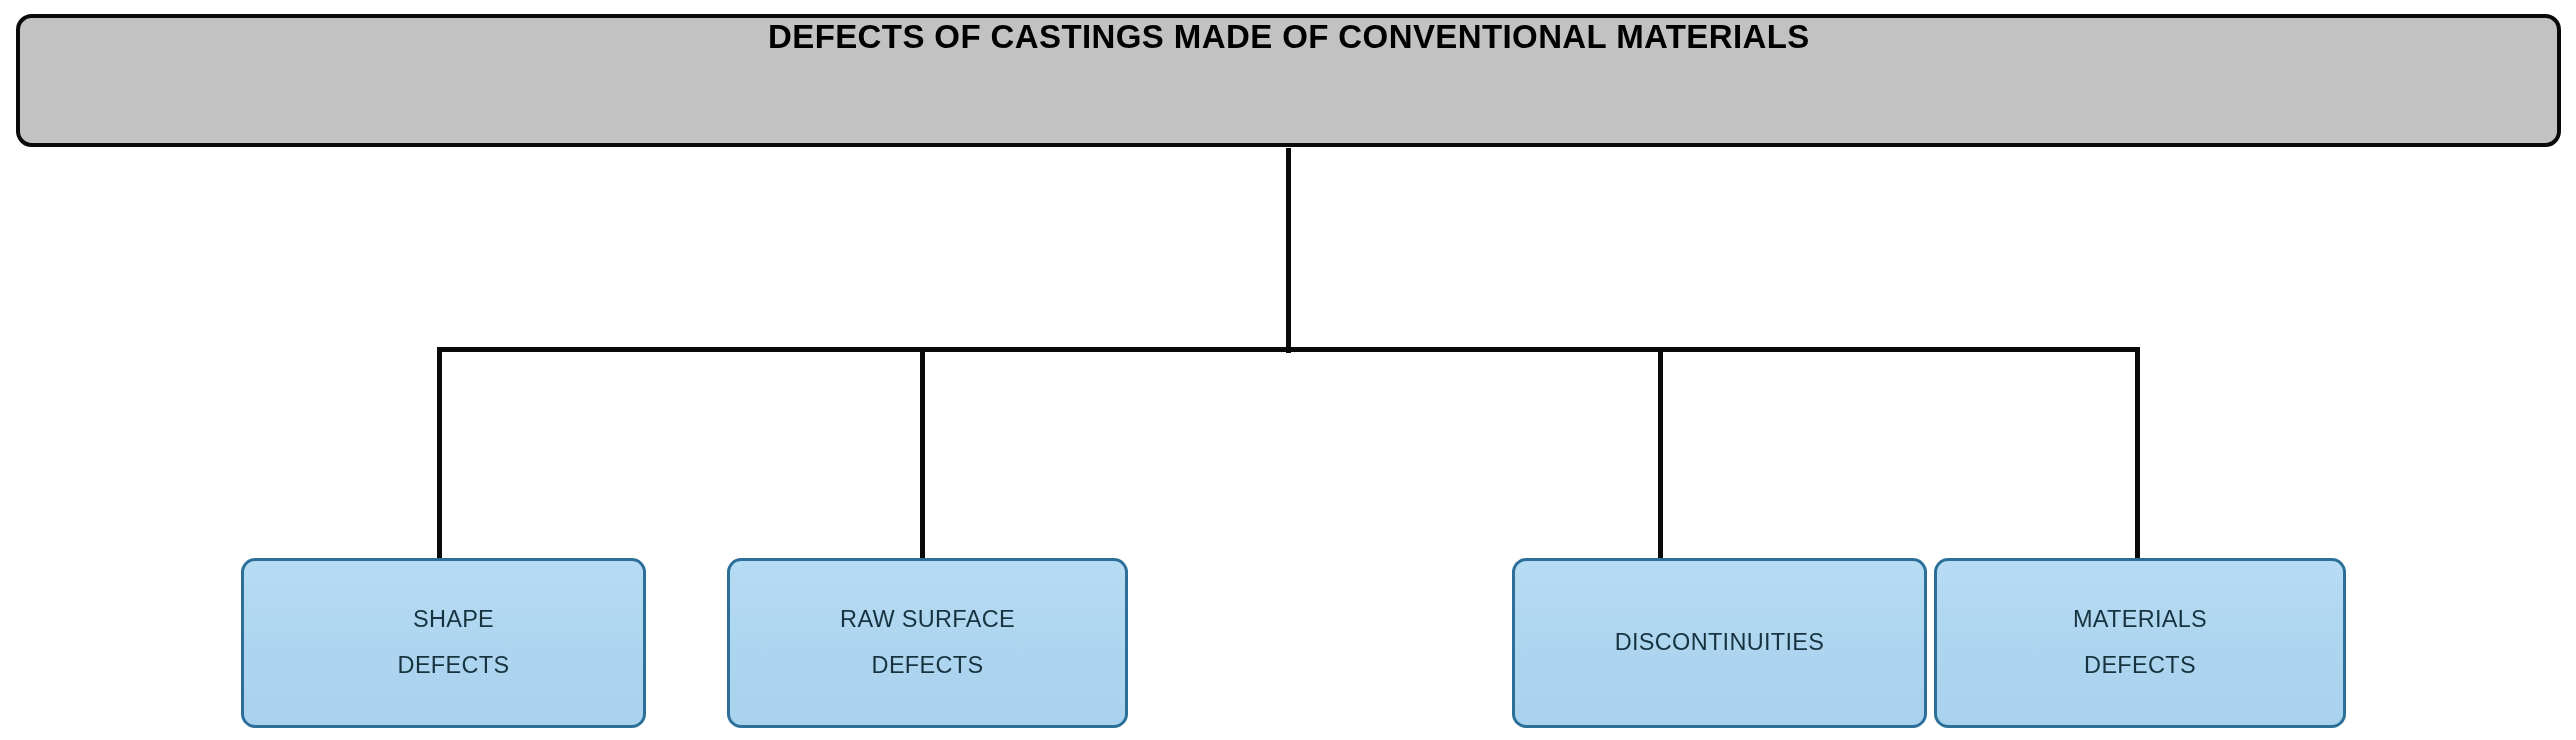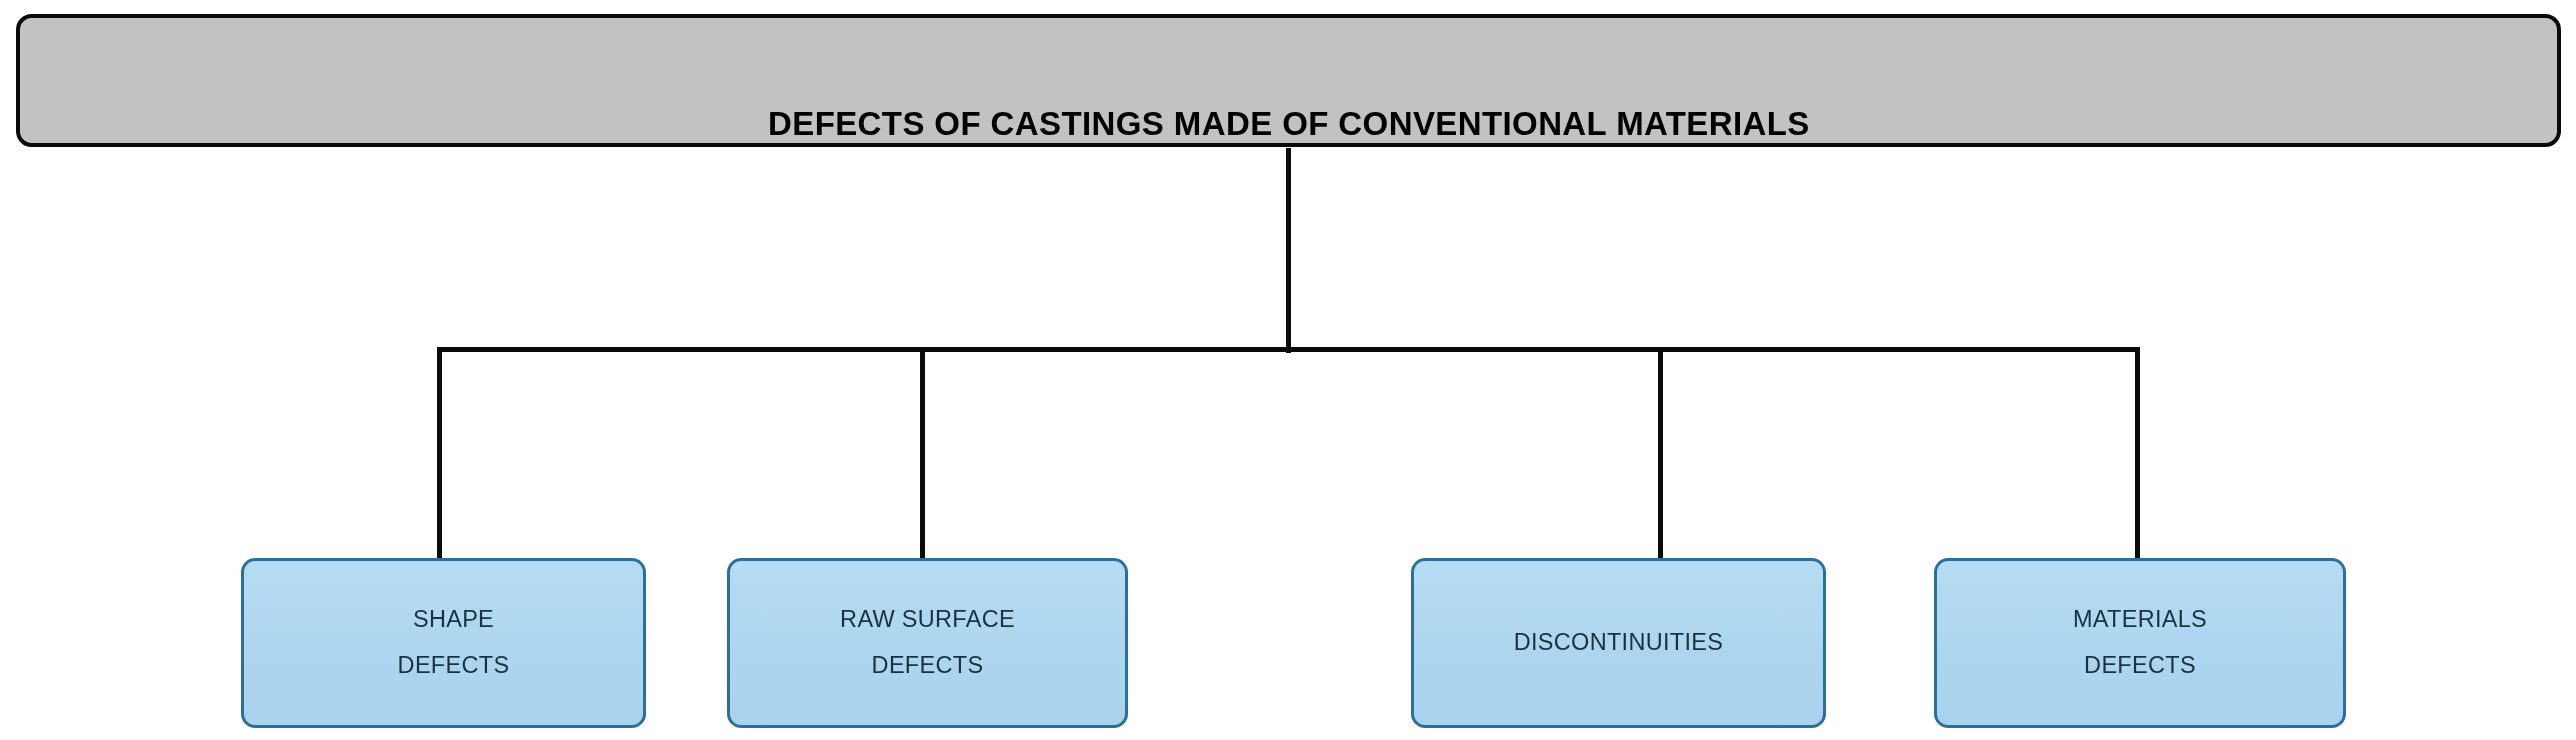--- a/index.html
+++ b/index.html
@@ -30,7 +30,7 @@
     border: 4.3px solid #0a0a0a;
     border-radius: 15.7px;
     display: flex;
-    align-items: flex-end;
+    align-items: flex-start;
     justify-content: center;
   }
   .root-label {

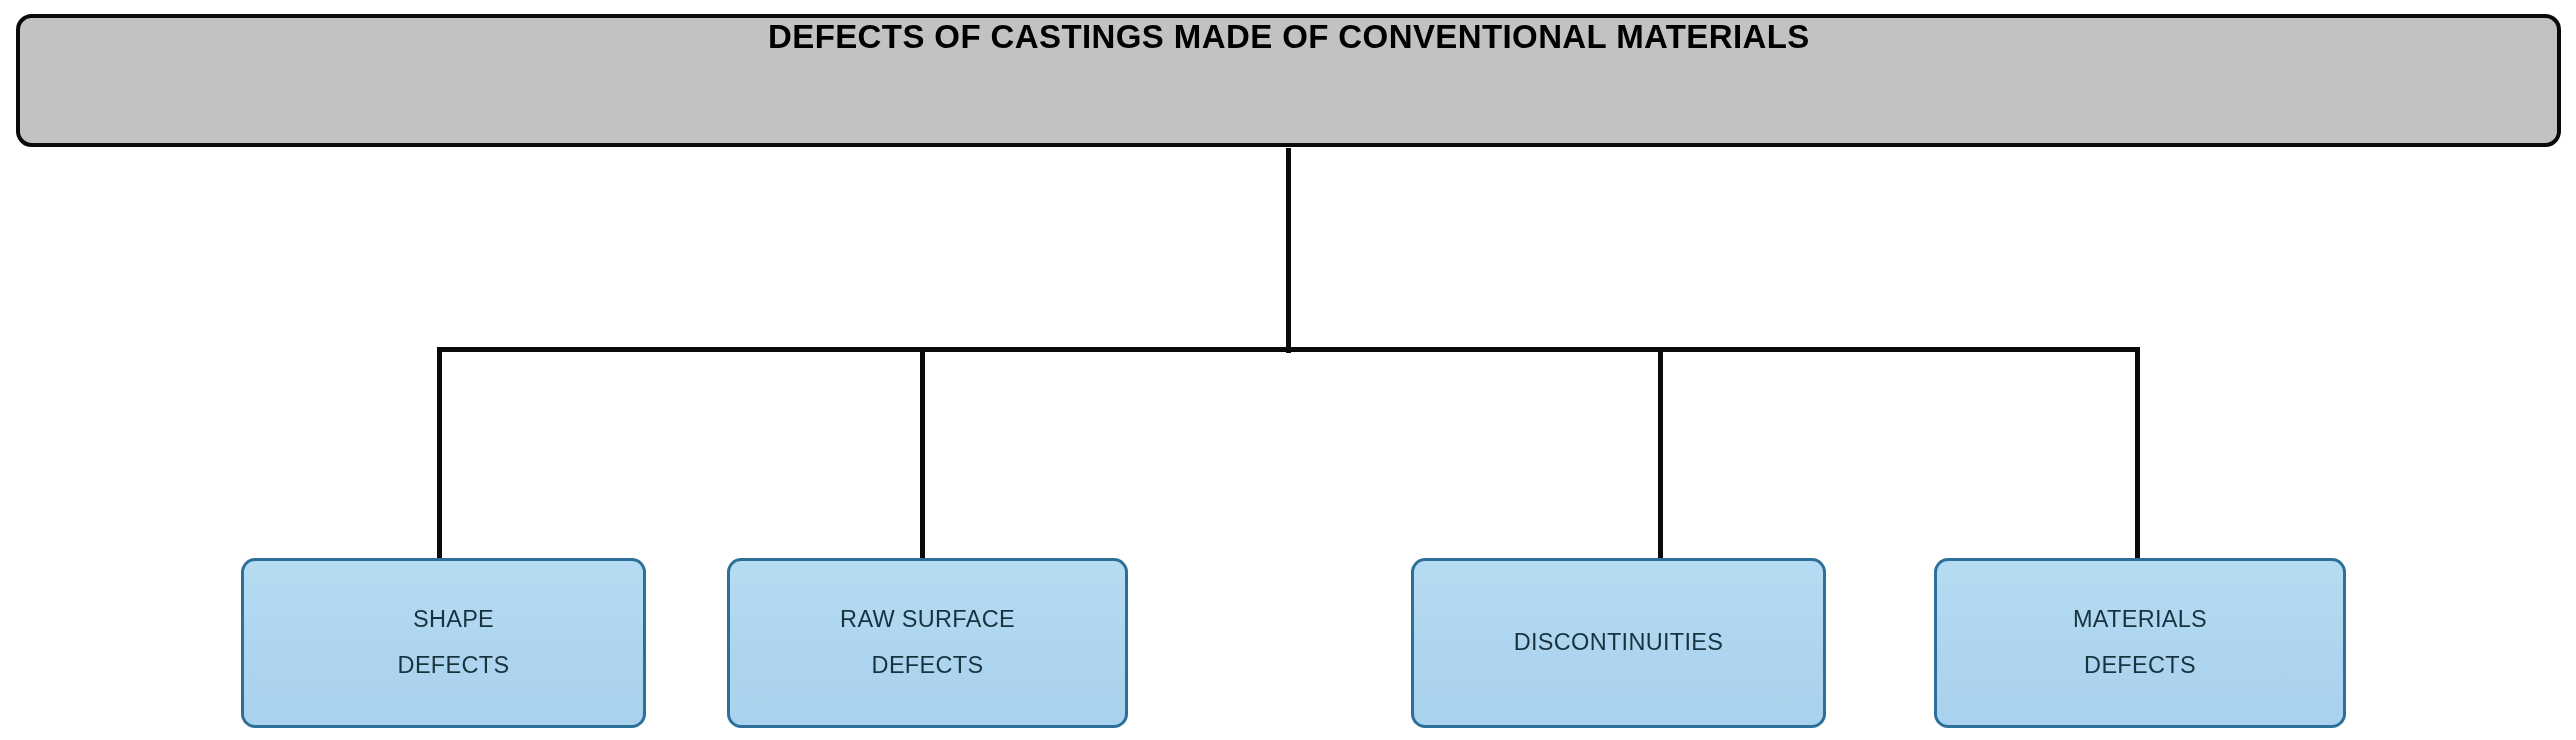--- a/index.html
+++ b/index.html
@@ -81,7 +81,7 @@
 
   .leaf-1 { left: 241px;  width: 405px; padding-left: 20px; }
   .leaf-2 { left: 727px; width: 401px; }
-  .leaf-3 { left: 1411px; width: 415px; }
+  .leaf-3 { left: 1512px; width: 415px; }
   .leaf-4 { left: 1934px; width: 412px; }
 </style>
 </head>

